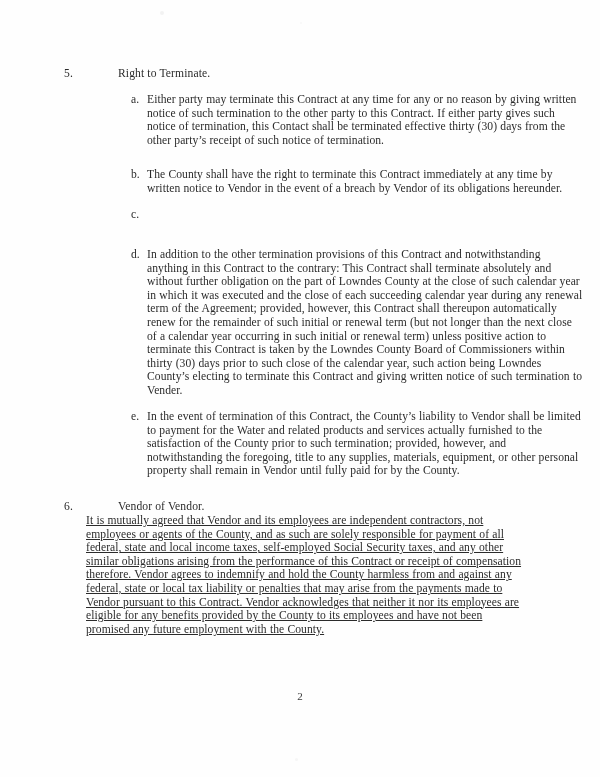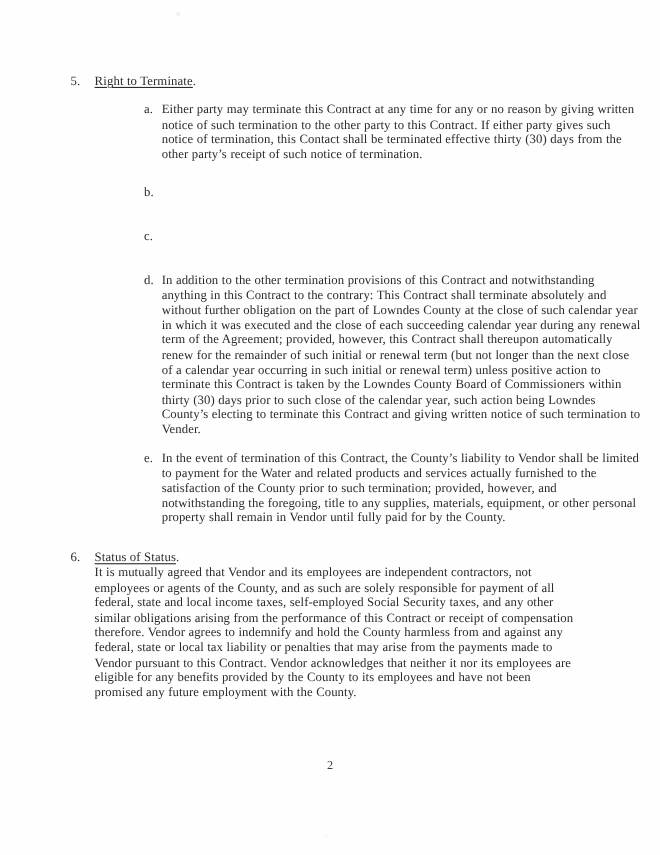--- a/index.html
+++ b/index.html
@@ -60,8 +60,8 @@
     font-size: 11.6px;
   }
   .sec-title-underline {
-    text-decoration: underline;
     text-underline-offset: 1.5px;
+    margin-left: 32px;
   }
   .alpha-item {
     position: relative;

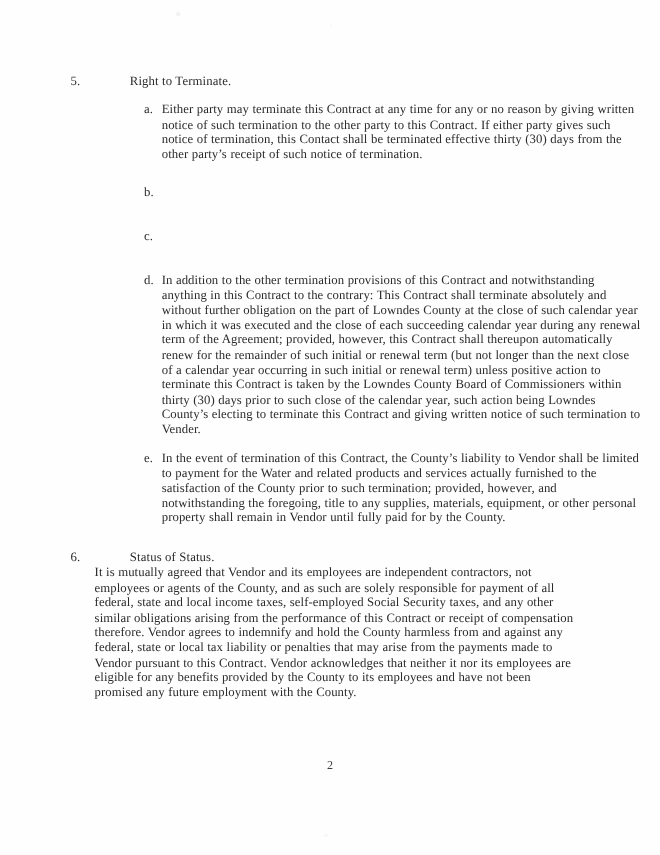--- a/index.html
+++ b/index.html
@@ -136,6 +136,7 @@
 
       <div class="alpha-item li-b">
         <span class="alpha-marker">b.</span>
+        <span>The County shall have the right to terminate this Contract immediately at any time by written notice to Vendor in the event of a breach by Vendor of its obligations hereunder.</span>
       </div>
 
       <div class="alpha-item li-c">

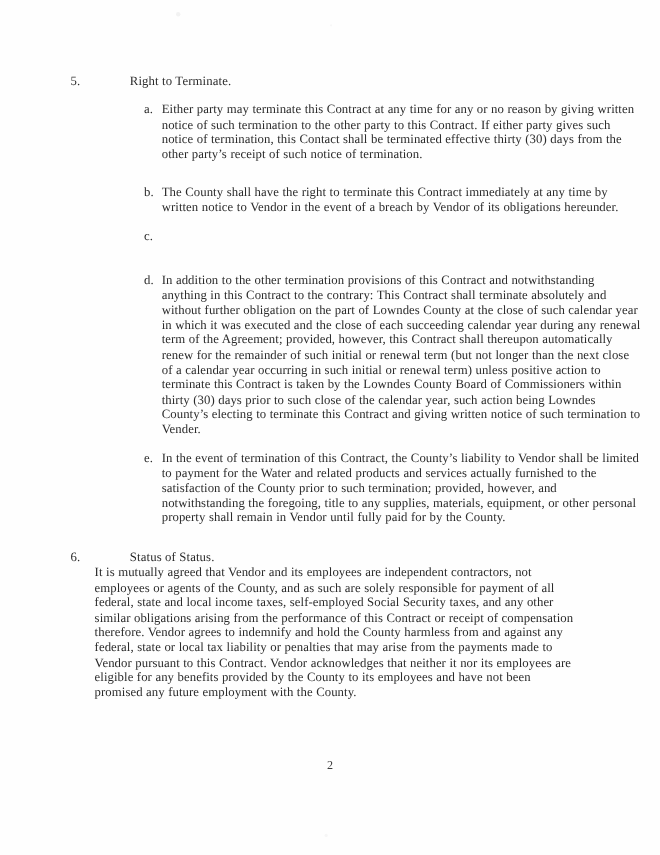--- a/index.html
+++ b/index.html
@@ -157,7 +157,7 @@
 
     <div id="block-sec6" class="section">
       <div class="section-head">
-        <span class="sec-num">6.</span><span class="sec-title-underline">Status of Status</span><span>.</span>
+        <span class="sec-num">6.</span><span class="sec-title-underline">Vendor of Vendor</span><span>.</span>
       </div>
     </div>
 

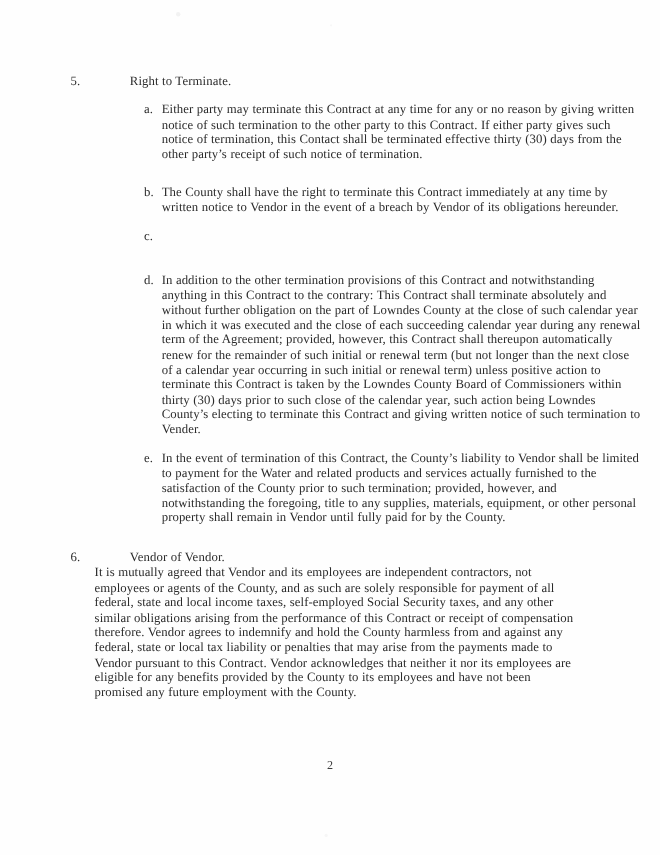--- a/index.html
+++ b/index.html
@@ -98,7 +98,7 @@
   .li-e  { position: absolute; left: 86px; top: 317px;width: 437px; }
 
   #block-sec6      { position: absolute; left: 0;  top: 500px; width: 600px; }
-  #body-sec6       { position: absolute; left: 86px; top: 514px; width: 438px; }
+  #body-sec6       { position: absolute; left: 86px; top: 514px; width: 438px; text-decoration: underline; }
 
   .page-number {
     position: absolute;

